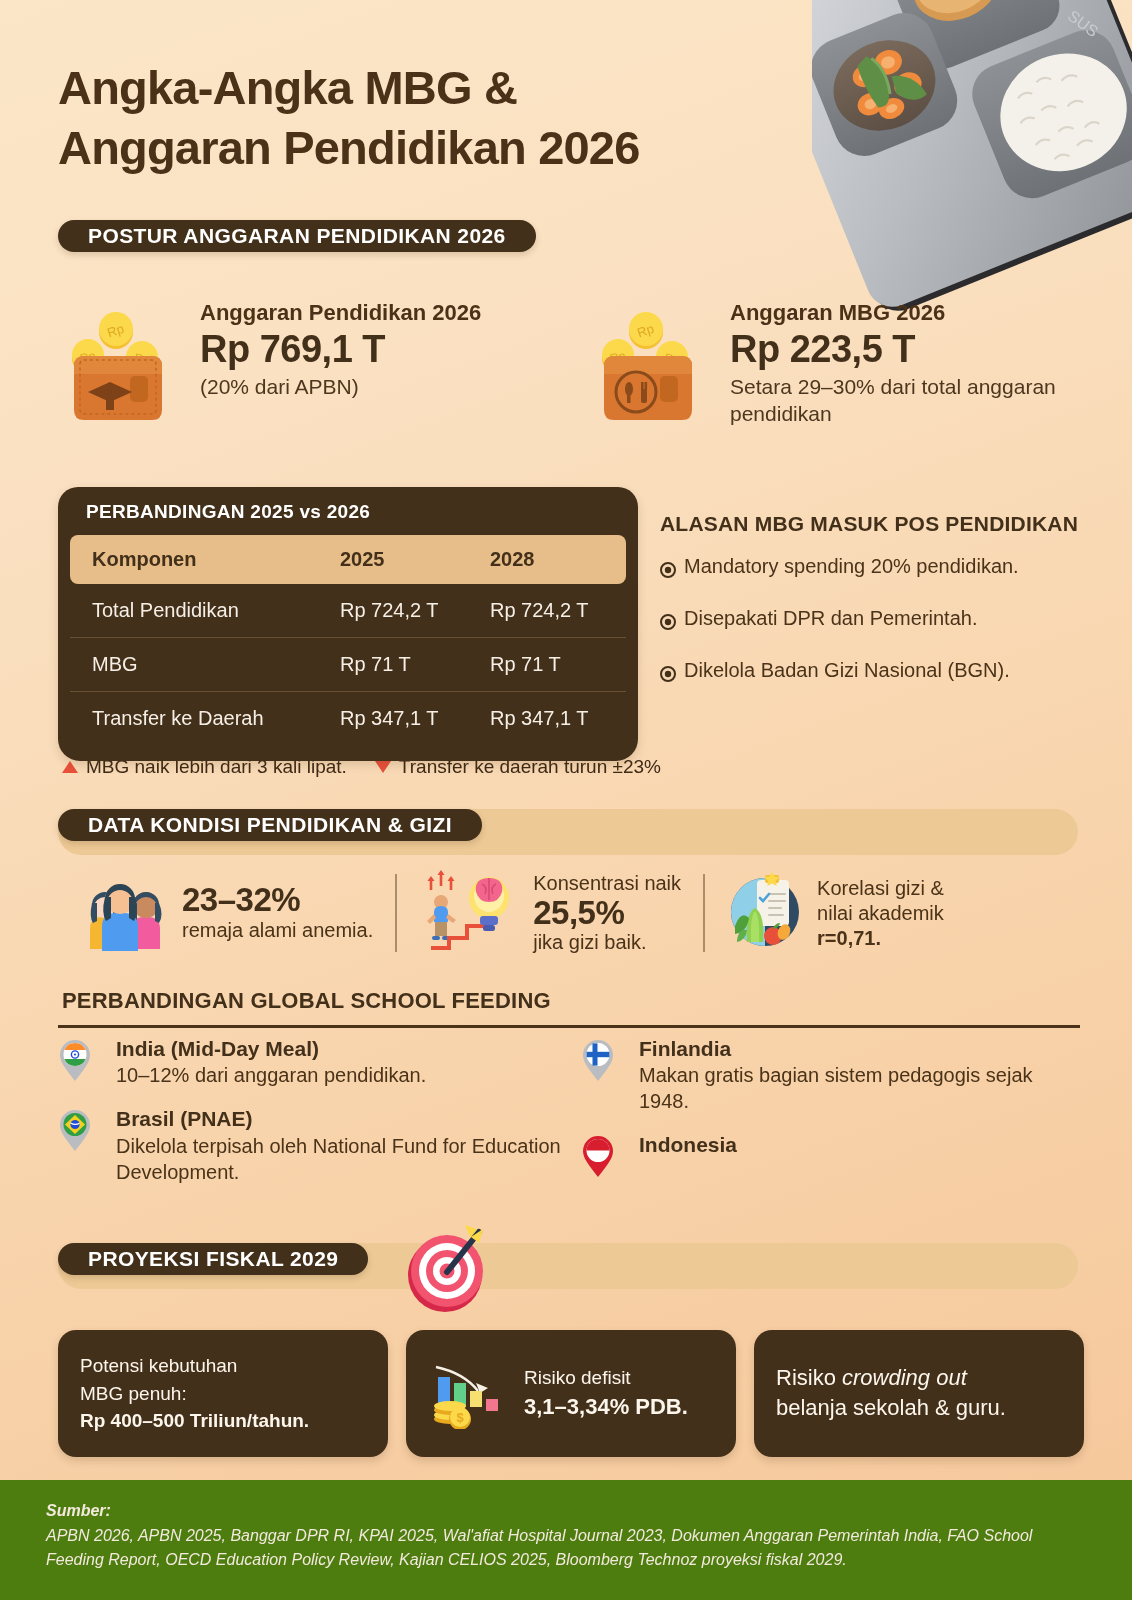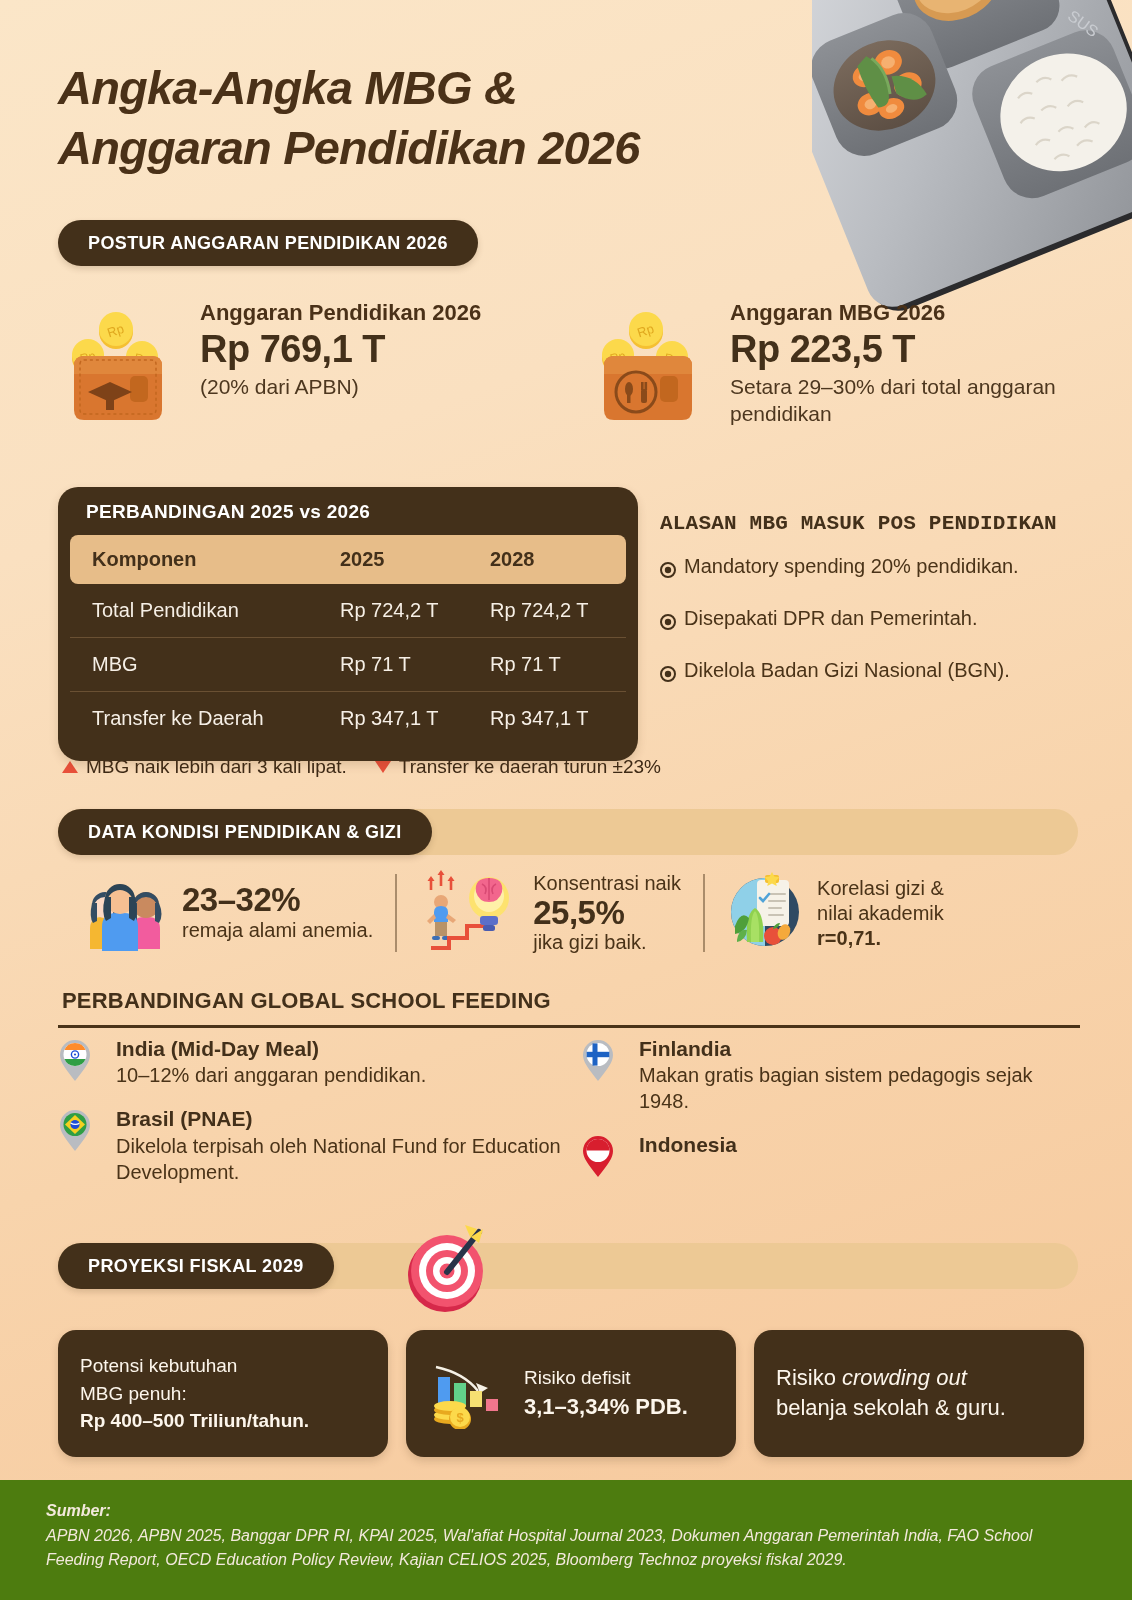--- a/index.html
+++ b/index.html
@@ -19,7 +19,7 @@
   .page-title {
     position: absolute; left: 58px; top: 58px; width: 790px;
     font-size: 47px; font-weight: 800; line-height: 1.28;
-    letter-spacing: -0.8px; color: #4a3118; font-style: italic;
+    letter-spacing: -0.8px; color: #4a3118;
   }
   .page-title .ln { display: block; }
 

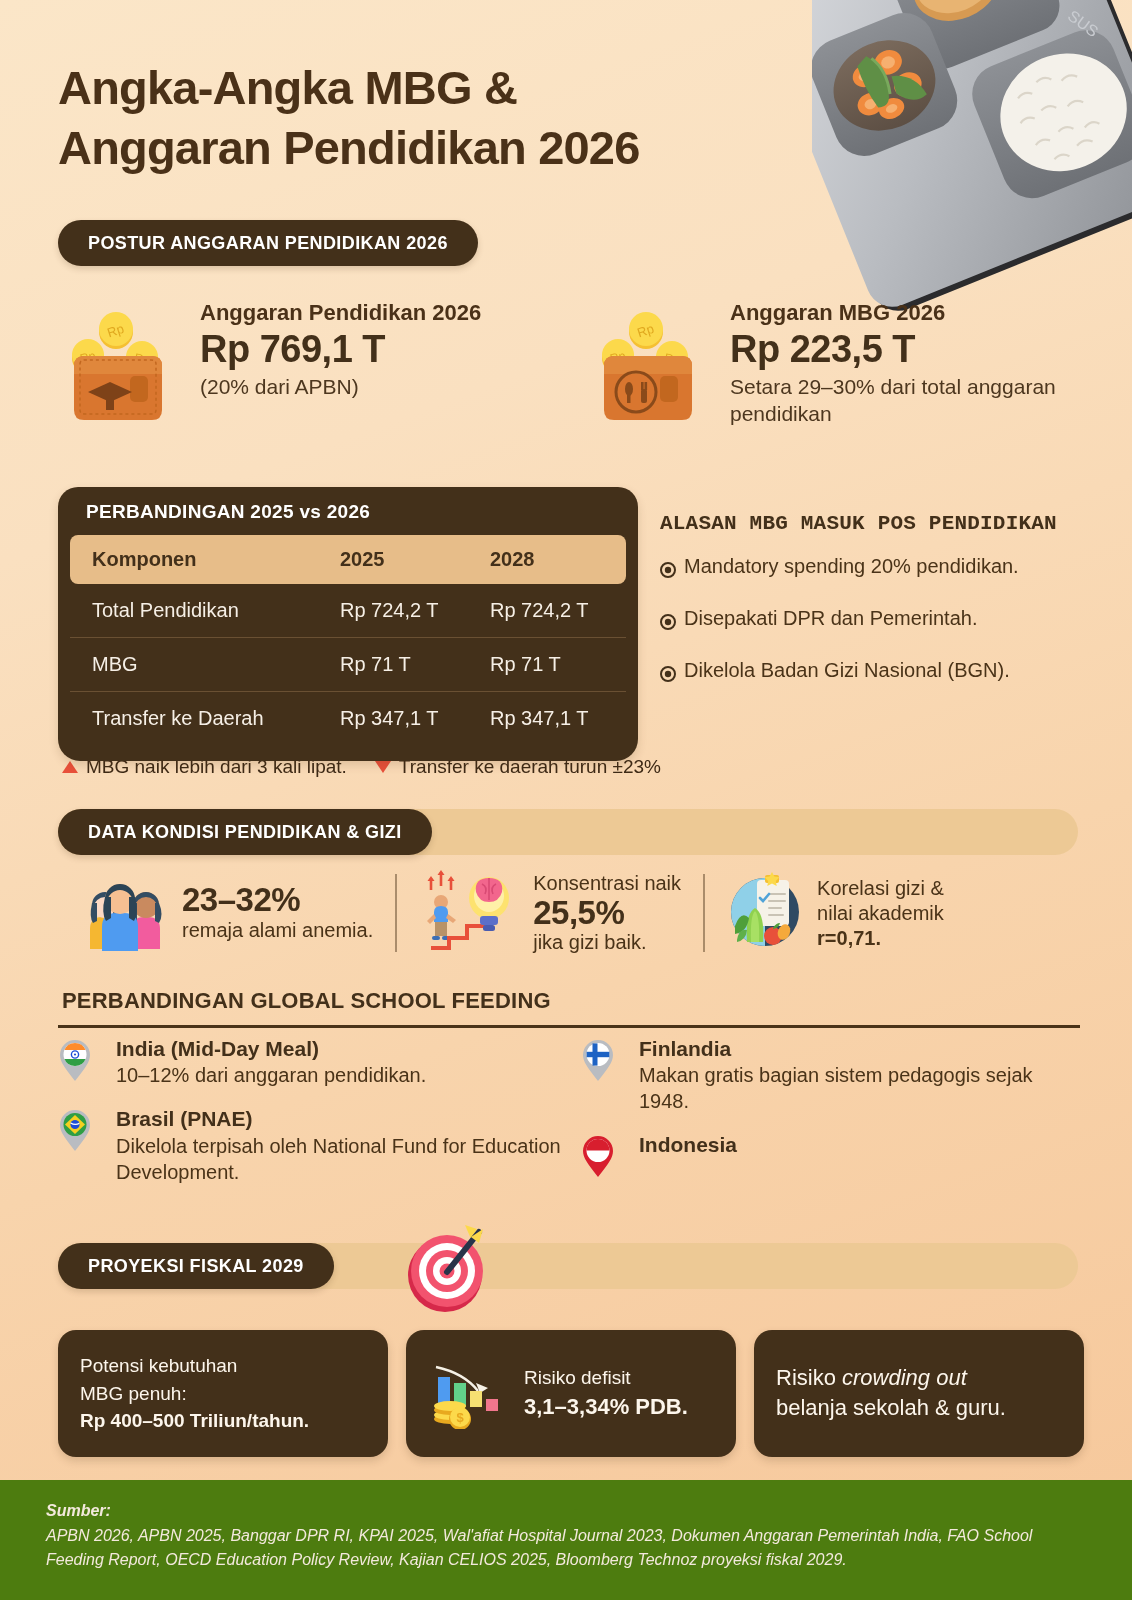--- a/index.html
+++ b/index.html
@@ -27,8 +27,8 @@
   .pill {
     display: inline-flex; align-items: center;
     background: #43301a; color: #fff;
-    border-radius: 30px; height: 46px; padding: 0 30px;
-    font-size: 18px; font-weight: 600; letter-spacing: 0.4px;
+    border-radius: 30px; height: 32px; padding: 0 30px;
+    font-size: 21px; font-weight: 600; letter-spacing: 0.4px;
     position: relative; z-index: 3;
     box-shadow: 0 3px 6px rgba(80,50,20,.18);
   }

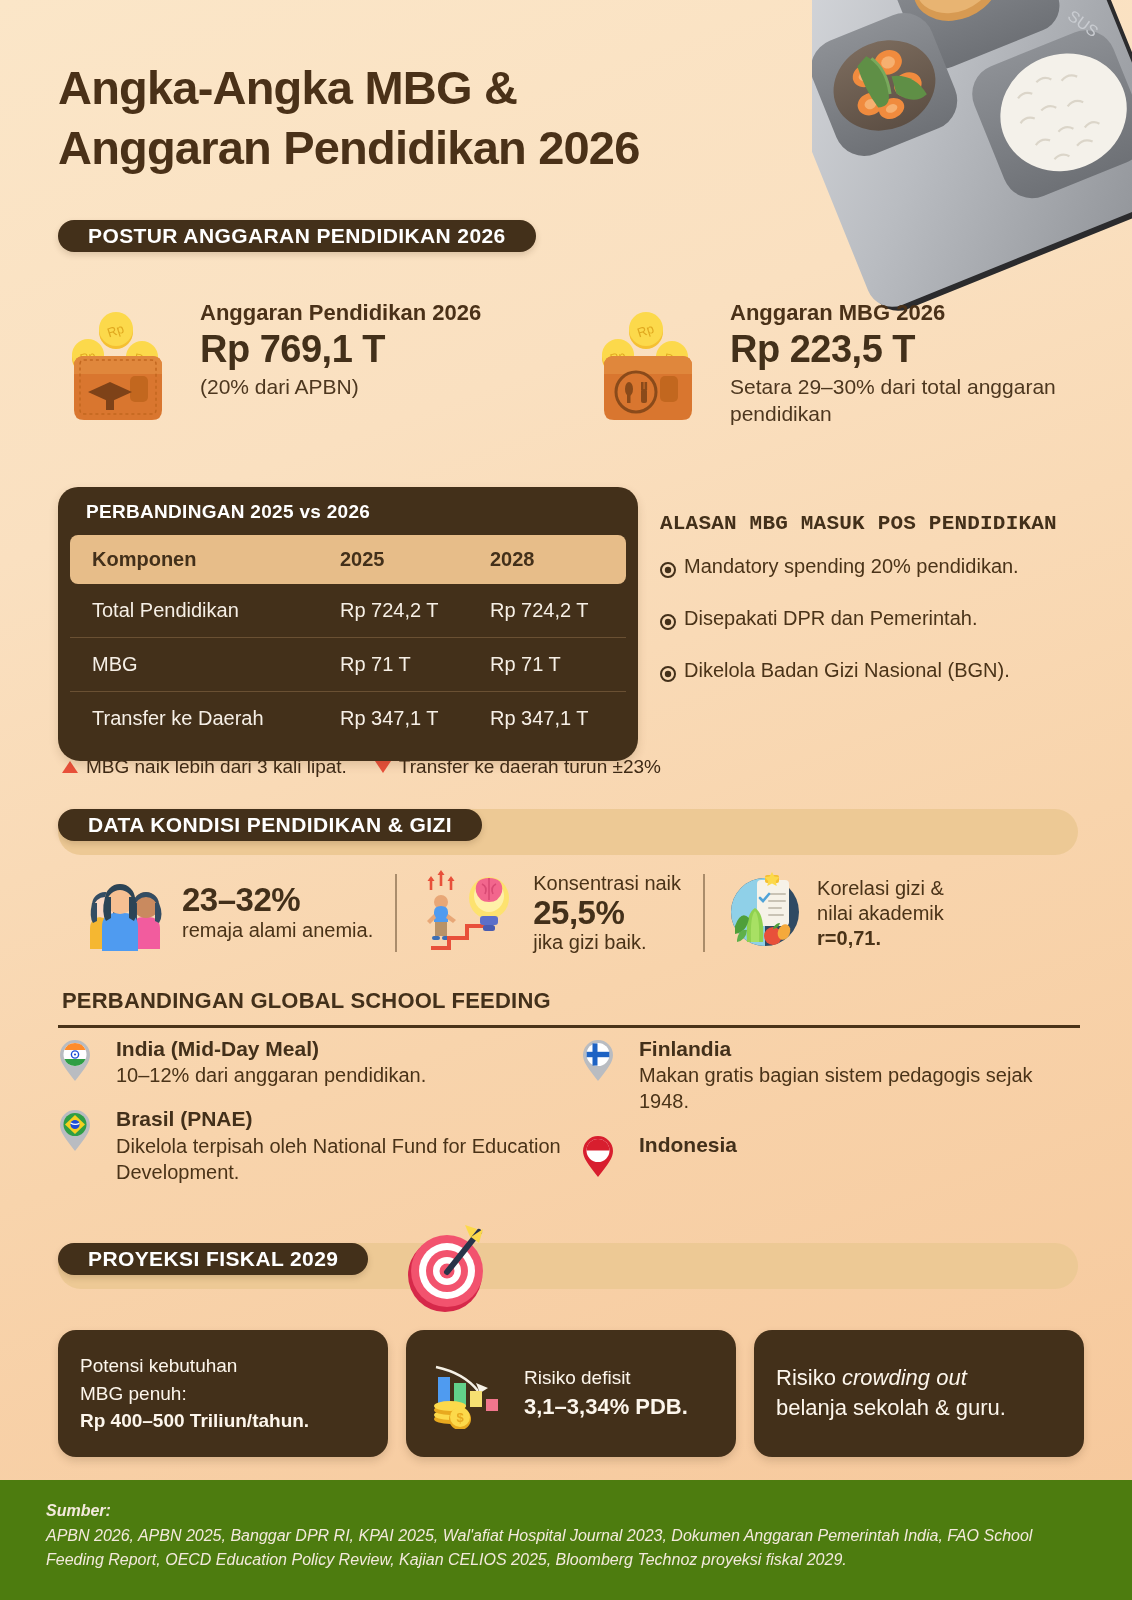--- a/index.html
+++ b/index.html
@@ -78,7 +78,7 @@
 
   
   .reasons { position: absolute; left: 660px; top: 510px; width: 430px; }
-  .reasons h3 { font-size: 21px; font-weight: 800; color: #43301a; line-height: 1.3; letter-spacing: .2px; font-family: Liberation Mono, monospace; }
+  .reasons h3 { font-size: 21px; font-weight: 800; color: #43301a; line-height: 1.3; letter-spacing: .2px; }
   .reasons ul { list-style: none; margin-top: 16px; }
   .reasons li { display: flex; gap: 8px; align-items: flex-start; font-size: 20px; color: #4a3318; margin-bottom: 21px; line-height: 1.3; }
   .bullet-dot { flex: 0 0 auto; margin-top: 5px; }

